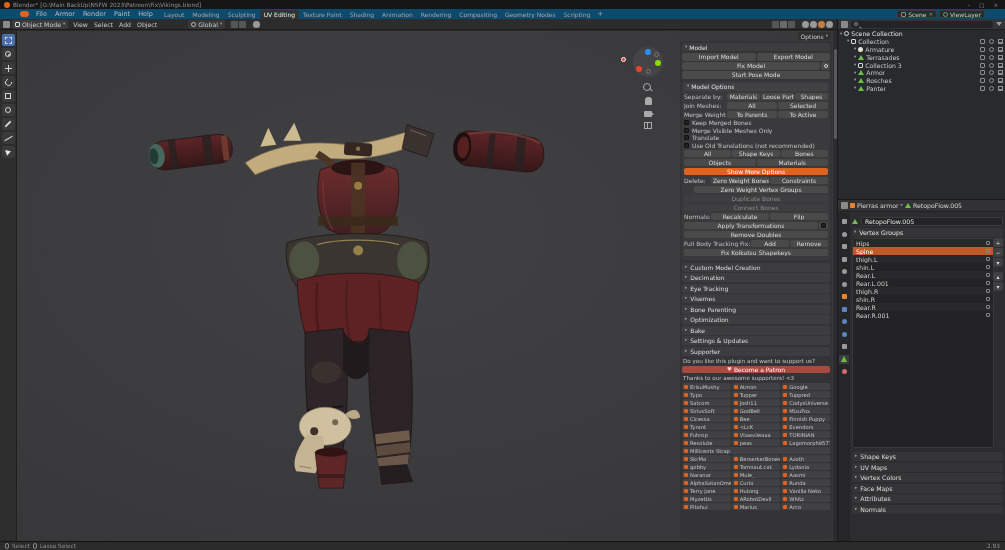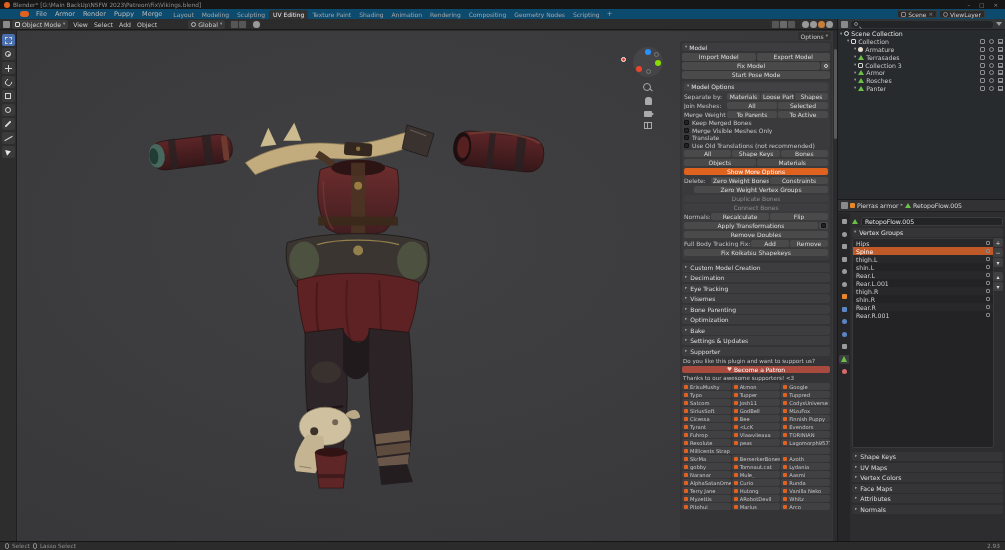--- a/index.html
+++ b/index.html
@@ -186,7 +186,7 @@
   <span class="menu-item">File</span>
       <span class="menu-item">Armor</span>
       <span class="menu-item">Render</span>
-      <span class="menu-item">Puppy</span>
+      <span class="menu-item">Paint</span>
       <span class="menu-item">Merge</span>
     </div>
   <div class="ws-wrap">

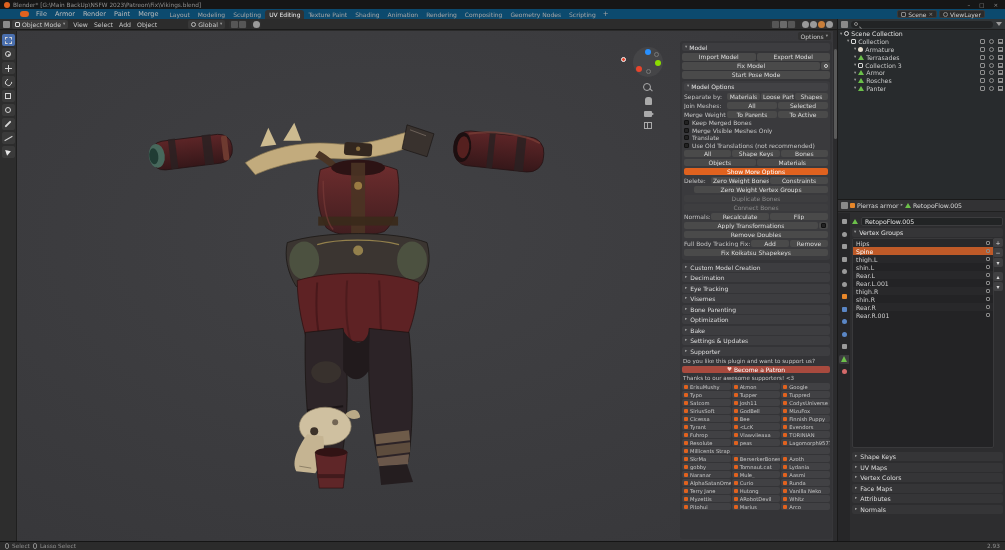--- a/index.html
+++ b/index.html
@@ -187,7 +187,7 @@
       <span class="menu-item">Armor</span>
       <span class="menu-item">Render</span>
       <span class="menu-item">Paint</span>
-      <span class="menu-item">Merge</span>
+      <span class="menu-item">Help</span>
     </div>
   <div class="ws-wrap">
 

